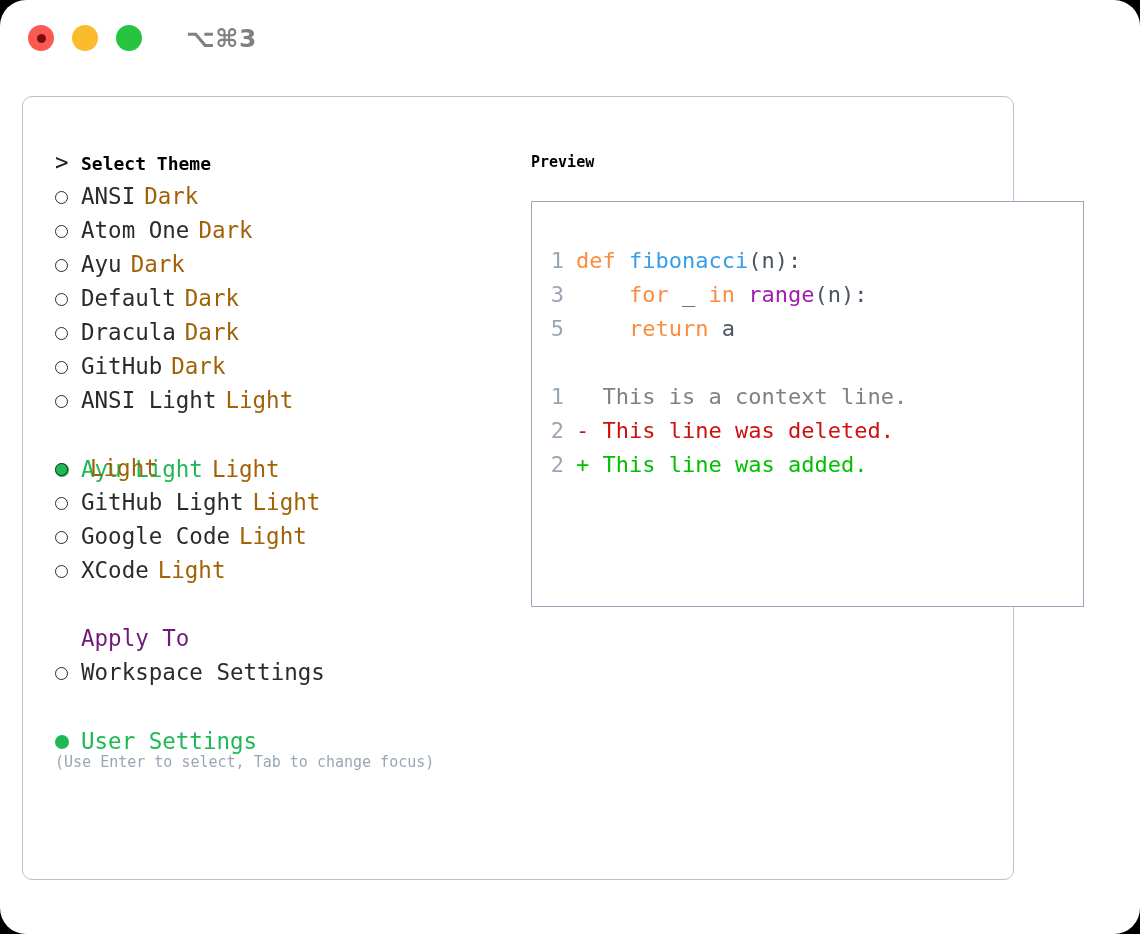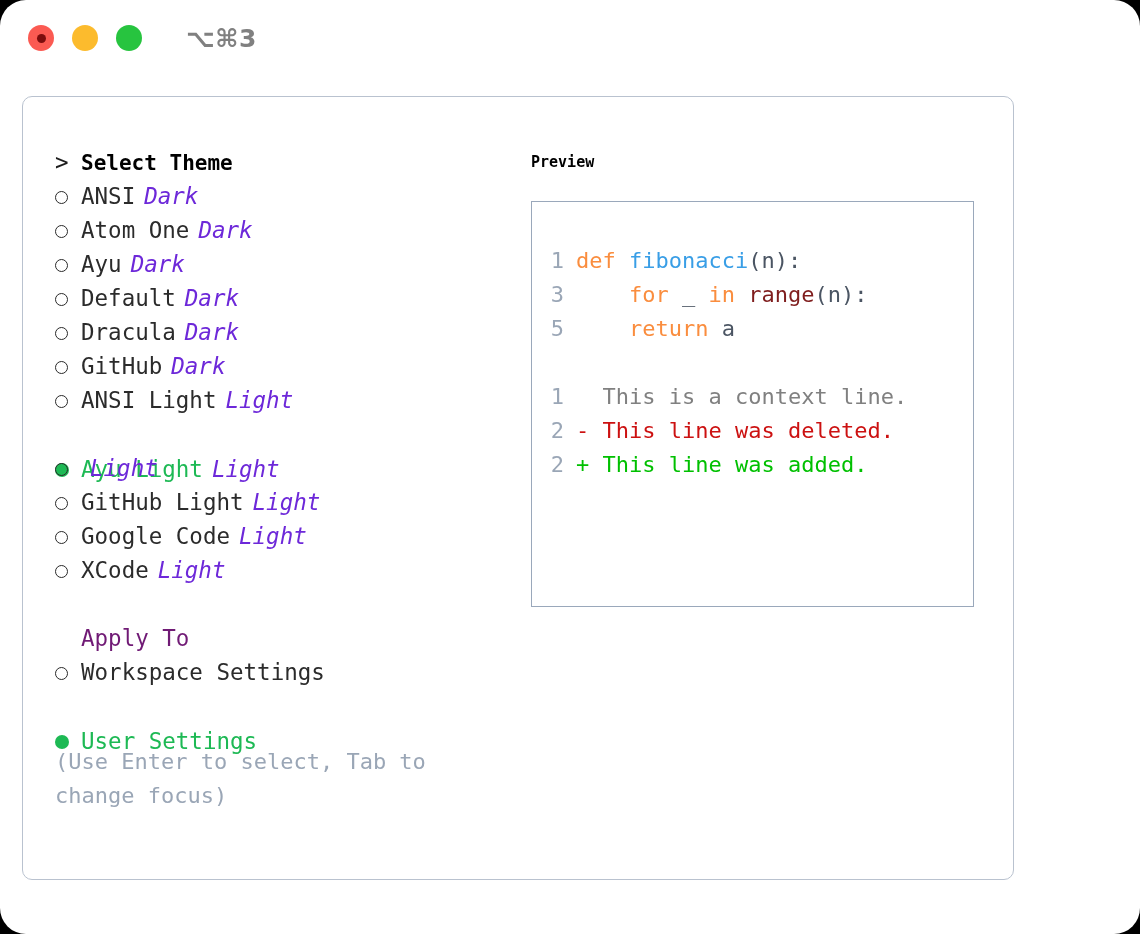--- a/index.html
+++ b/index.html
@@ -126,7 +126,7 @@
   .row-title {
     font-weight: bold;
     color: #000000;
-    font-size: 21px;
+    font-size: 18px;
   }
   .label { color: #2b2b2b; }
   .label.selected { color: #1db954; margin-top: 35px; }

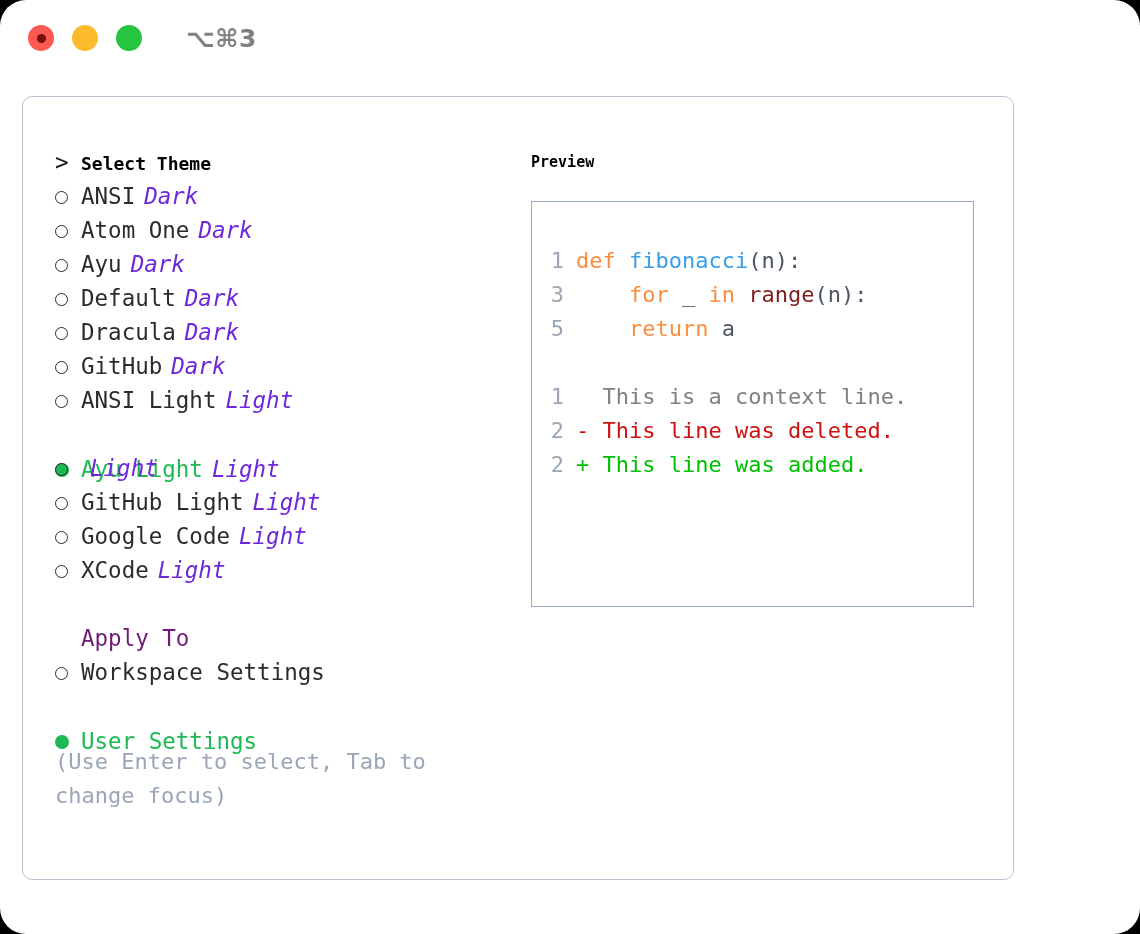--- a/index.html
+++ b/index.html
@@ -131,9 +131,8 @@
   .label { color: #2b2b2b; }
   .label.selected { color: #1db954; margin-top: 35px; }
   .tag {
-    color: #6d28d9;
+    color: #a16207;
     margin-left: 9px;
-    font-style: italic;
   }
   .spacer { height: 34px; }
   .section-head {

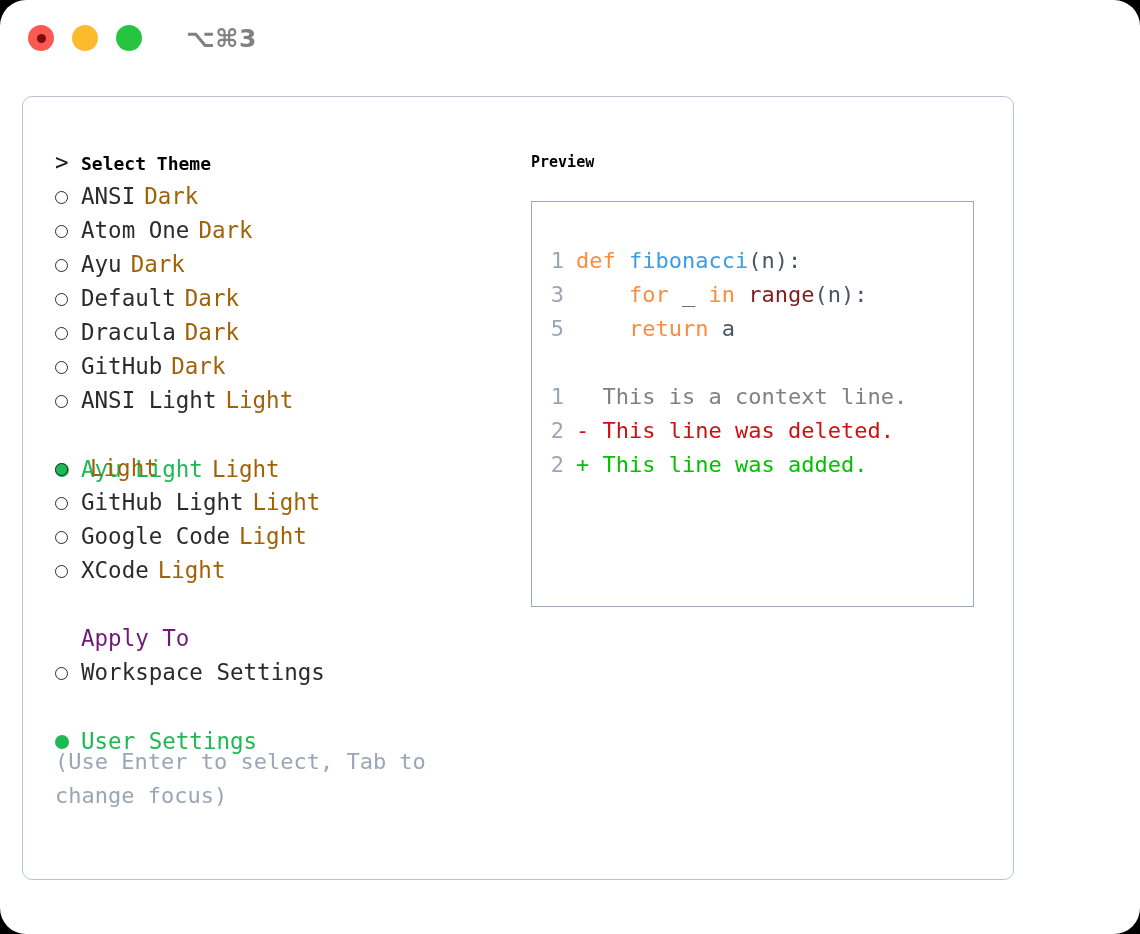--- a/index.html
+++ b/index.html
@@ -161,7 +161,7 @@
     margin-bottom: 22px;
   }
   .preview-box {
-    width: 443px;
+    width: 553px;
     height: 406px;
     border: 1.5px solid #9aa8bb;
     background: #ffffff;

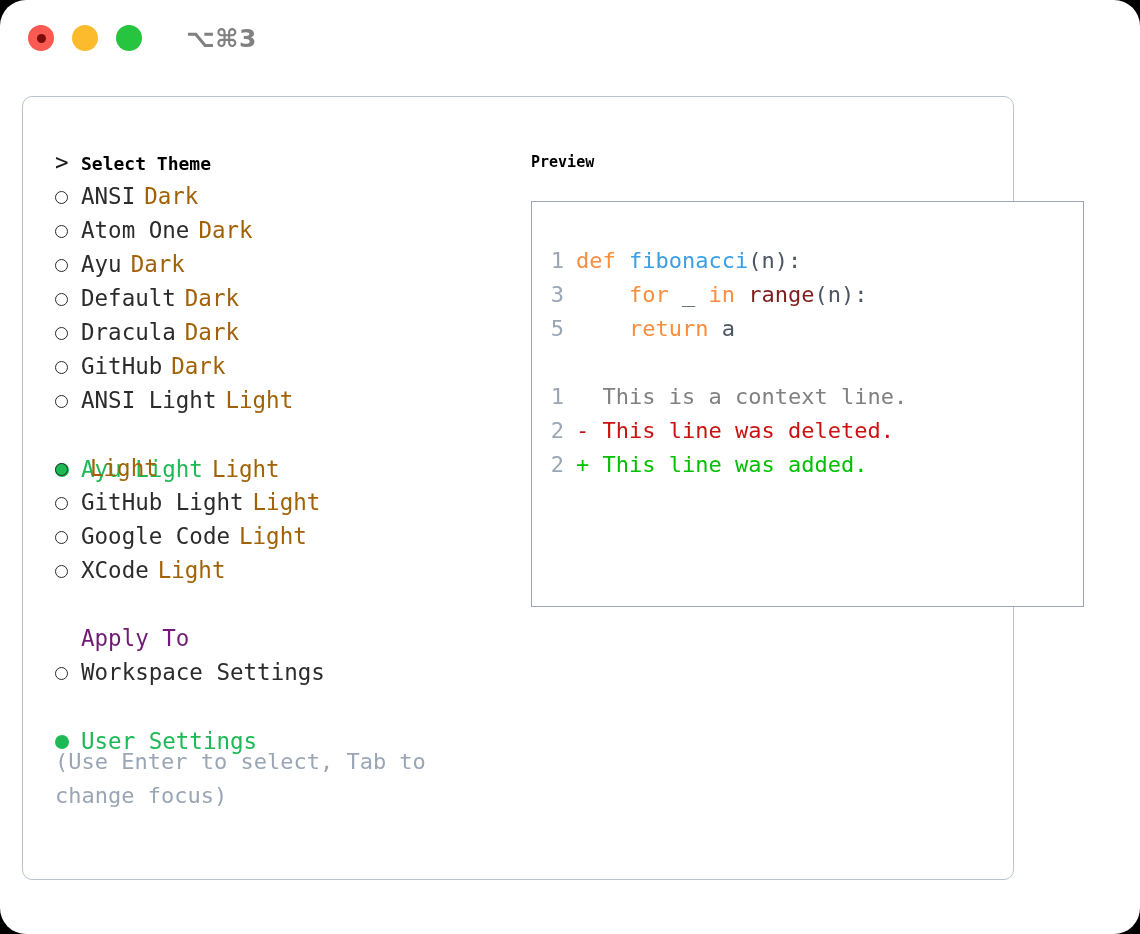--- a/index.html
+++ b/index.html
@@ -182,7 +182,7 @@
   .tok-kw   { color: #fa8d3e; }
   .tok-fn   { color: #399ee6; }
   .tok-num  { color: #a37acc; }
-  .tok-call { color: #7f1d1d; }
+  .tok-call { color: #a21caf; }
   .tok-pln  { color: #4b5563; }
   .diff-ctx { color: #808080; }
   .diff-del { color: #cc1111; }

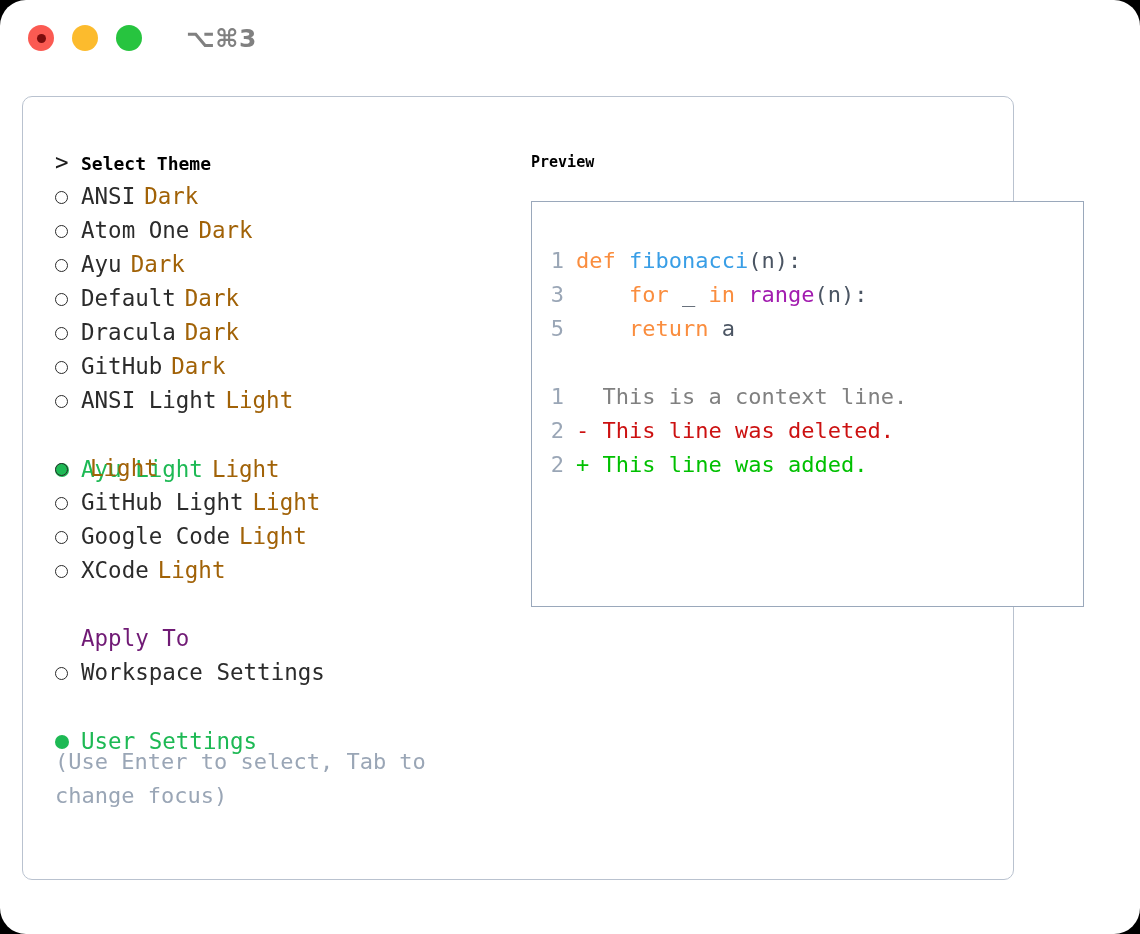--- a/index.html
+++ b/index.html
@@ -141,7 +141,7 @@
   }
   .hint {
     margin-top: 22px;
-    font-size: 22px;
+    font-size: 15px;
     line-height: 34px;
     color: #9aa6b6;
     width: 410px;

